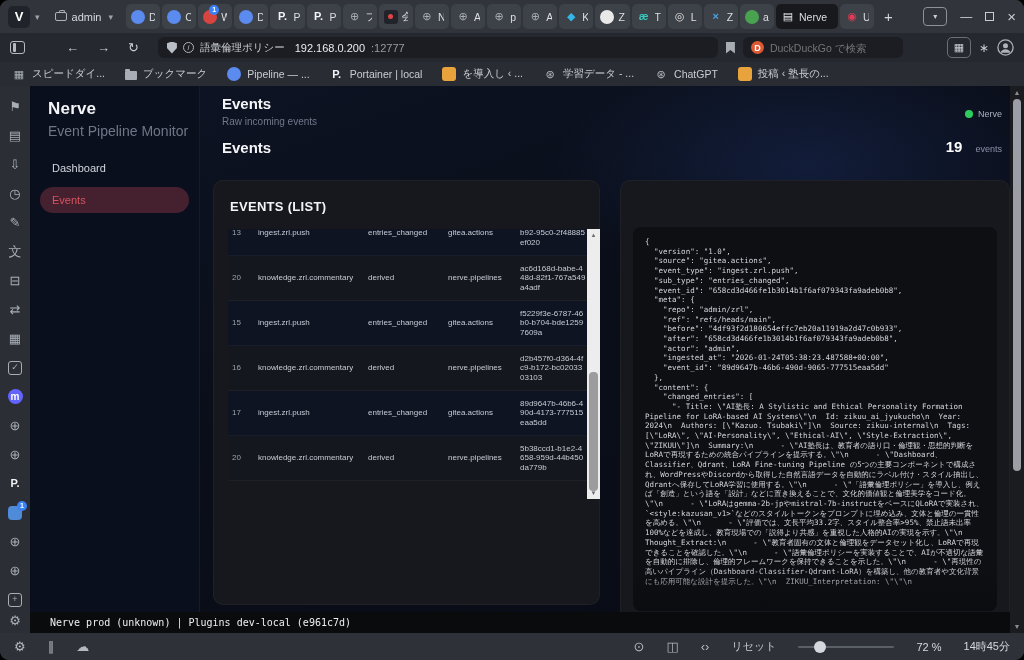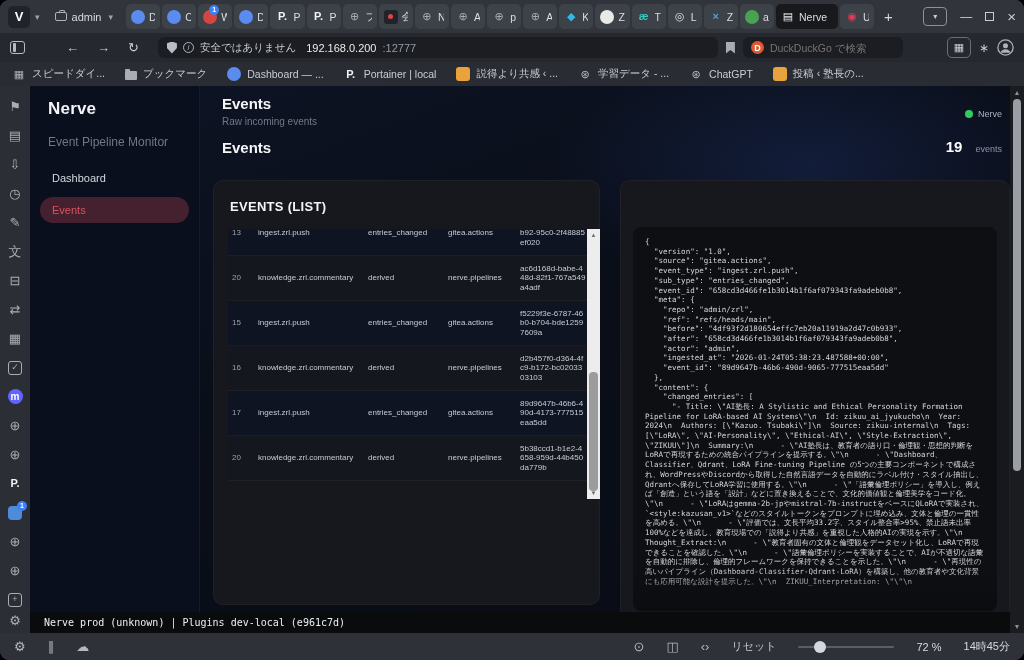--- a/index.html
+++ b/index.html
@@ -283,7 +283,7 @@
     <div class="urlbox">
       <span class="shield"></span>
       <span class="infoc">i</span>
-      <span class="sectext">安全ではありません</span>
+      <span class="sectext">語彙倫理ポリシー</span>
       <span class="urlhost">192.168.0.200</span>
       <span class="urlport">:12777</span>
     </div>

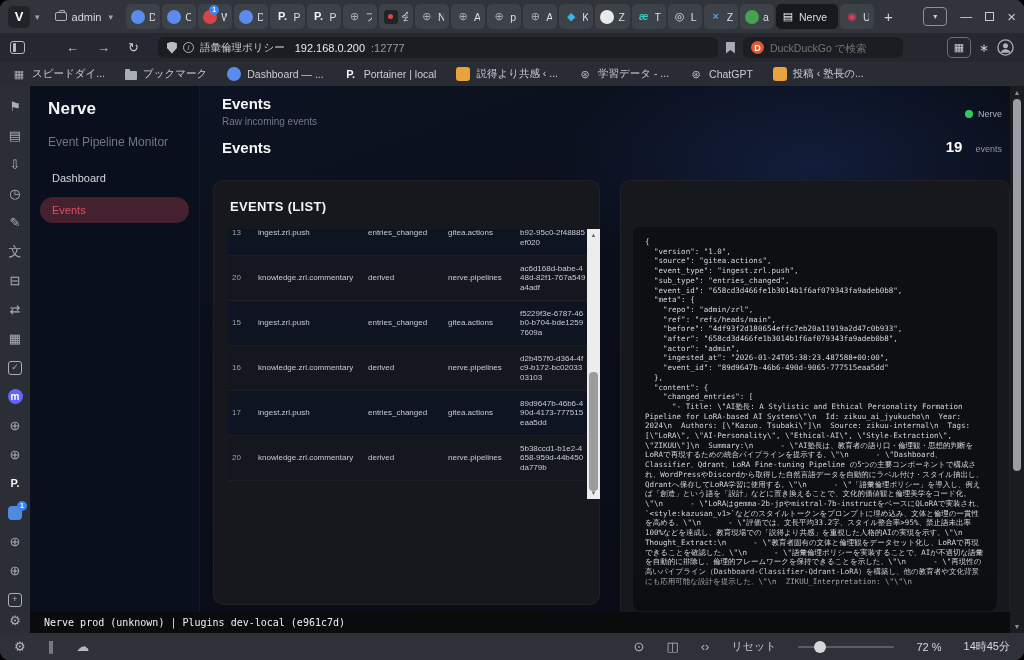--- a/index.html
+++ b/index.html
@@ -312,7 +312,7 @@
   </div>
       <div class="bmitem">
     <span class="fav blob" style="background: rgb(91, 139, 238);"></span>
-    <span class="bmlabel">Dashboard — ...</span>
+    <span class="bmlabel">Pipeline — ...</span>
   </div>
       <div class="bmitem">
     <span class="fav" style="color: rgb(242, 243, 245); font-weight: 700;">P.</span>

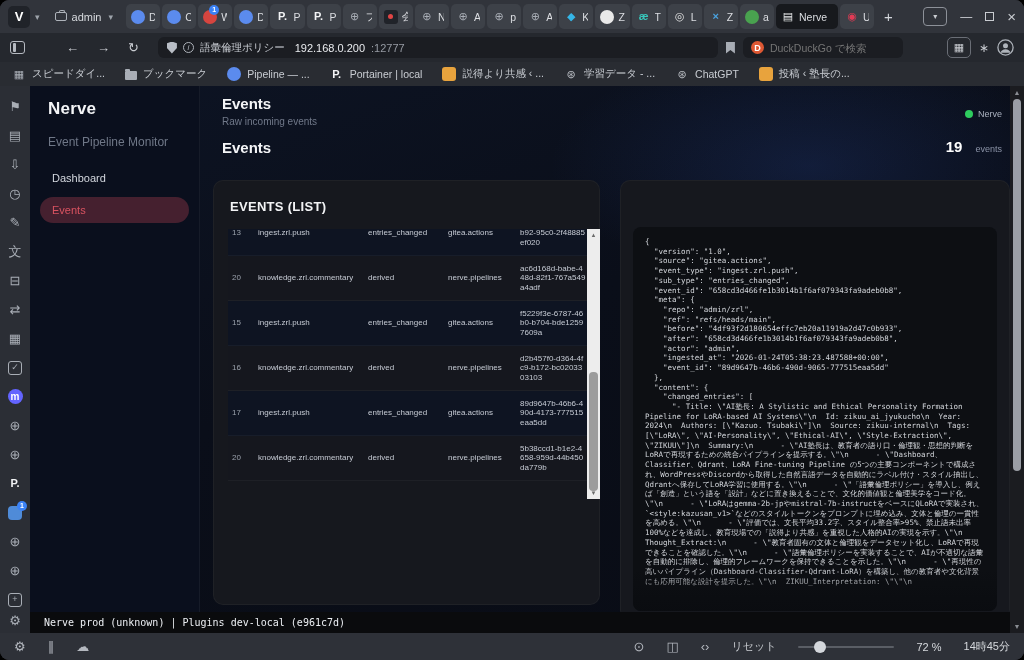--- a/index.html
+++ b/index.html
@@ -320,7 +320,7 @@
   </div>
       <div class="bmitem">
     <span class="fav sq" style="background: rgb(232, 163, 61);"></span>
-    <span class="bmlabel">説得より共感 ‹ ...</span>
+    <span class="bmlabel">を導入し ‹ ...</span>
   </div>
       <div class="bmitem">
     <span class="fav" style="color: rgb(185, 189, 195);">⊛</span>

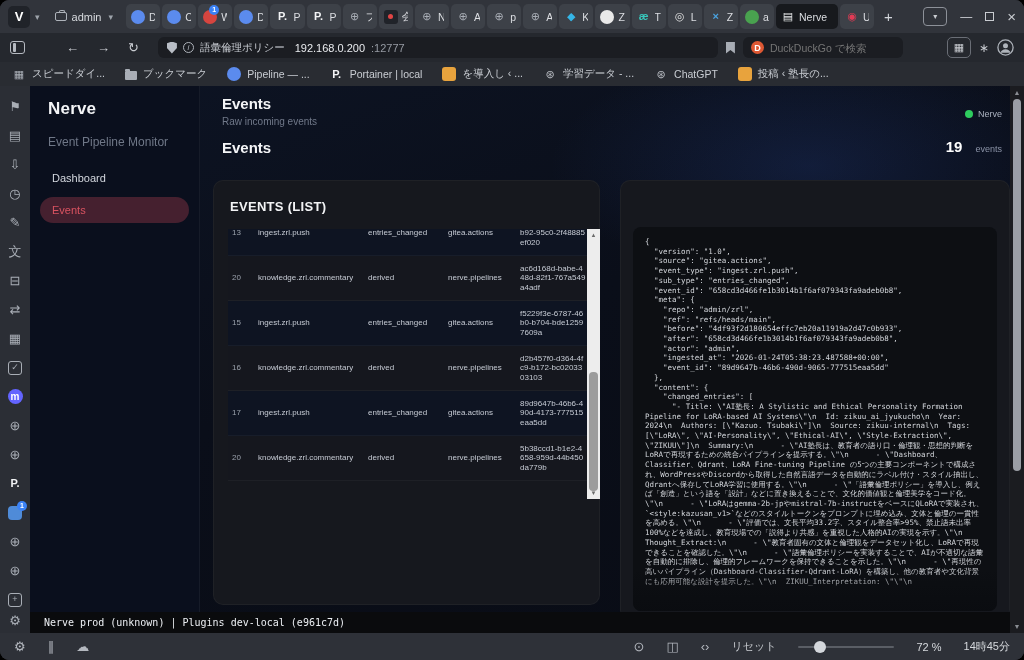--- a/index.html
+++ b/index.html
@@ -88,7 +88,7 @@
   .appside{position:absolute;left:0;top:0;width:170px;bottom:21px;background:#0a0f1d;
     border-right:1px solid rgba(255,255,255,.05)}
   .apptitle{color:#f4f5f7;font-weight:700;font-size:17px;margin:13px 0 0 18px;letter-spacing:.2px}
-  .appsub{color:#6f7787;font-size:12px;margin:16px 0 0 18px}
+  .appsub{color:#6f7787;font-size:14px;margin:4px 0 0 18px}
   .navitem{color:#d3d7de;font-size:11px;margin:16px 10px 0;padding:7px 12px;border-radius:14px}
   .navitem.active{background:#45202f;color:#da5361;margin-top:6px}
   .main{position:absolute;left:170px;right:0;top:0;bottom:21px}

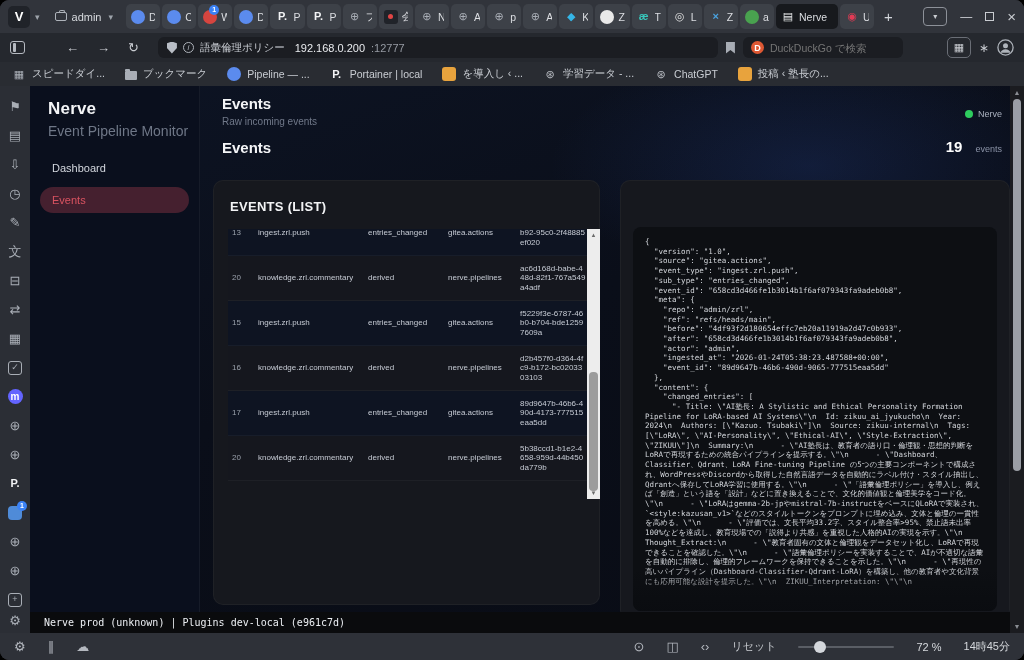--- a/index.html
+++ b/index.html
@@ -131,7 +131,7 @@
   .codefade{position:absolute;left:0;right:0;bottom:0;height:42px;
     background:linear-gradient(transparent,rgba(10,12,16,.92))}
   .pagefoot{position:absolute;left:0;right:0;bottom:0;height:21px;background:#0a0b0d;display:flex;
-    align-items:center;padding-left:14px;z-index:5}
+    align-items:center;padding-left:20px;z-index:5}
   .pagefoot span{font-family:"DejaVu Sans Mono",monospace;font-size:10px;color:#eceff3}
   
   .pagescroll{position:absolute;right:0;top:0;width:14px;bottom:0;background:#1b1c20}

